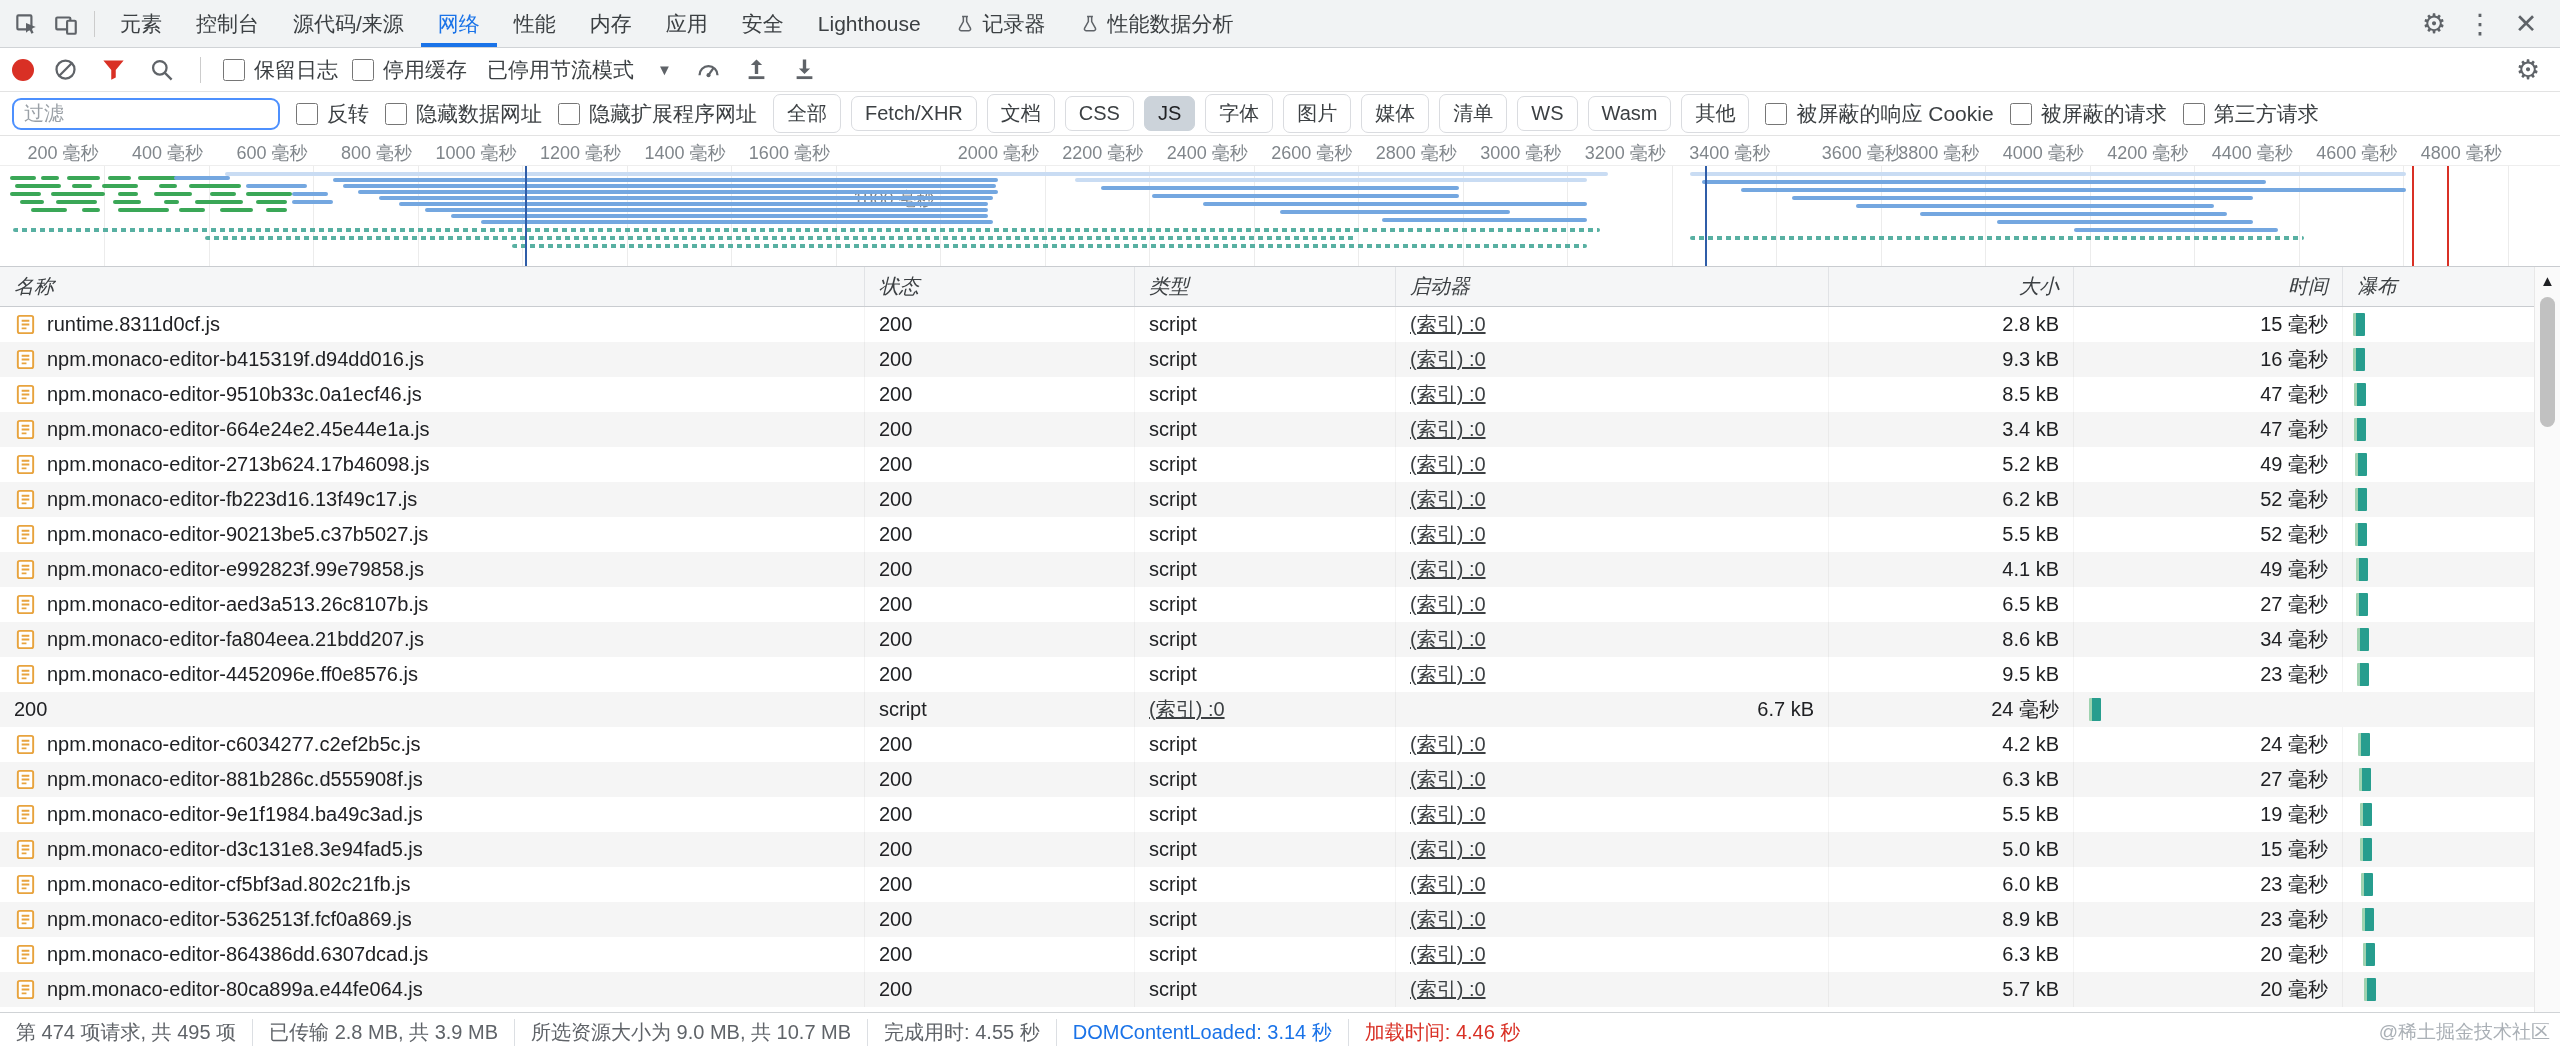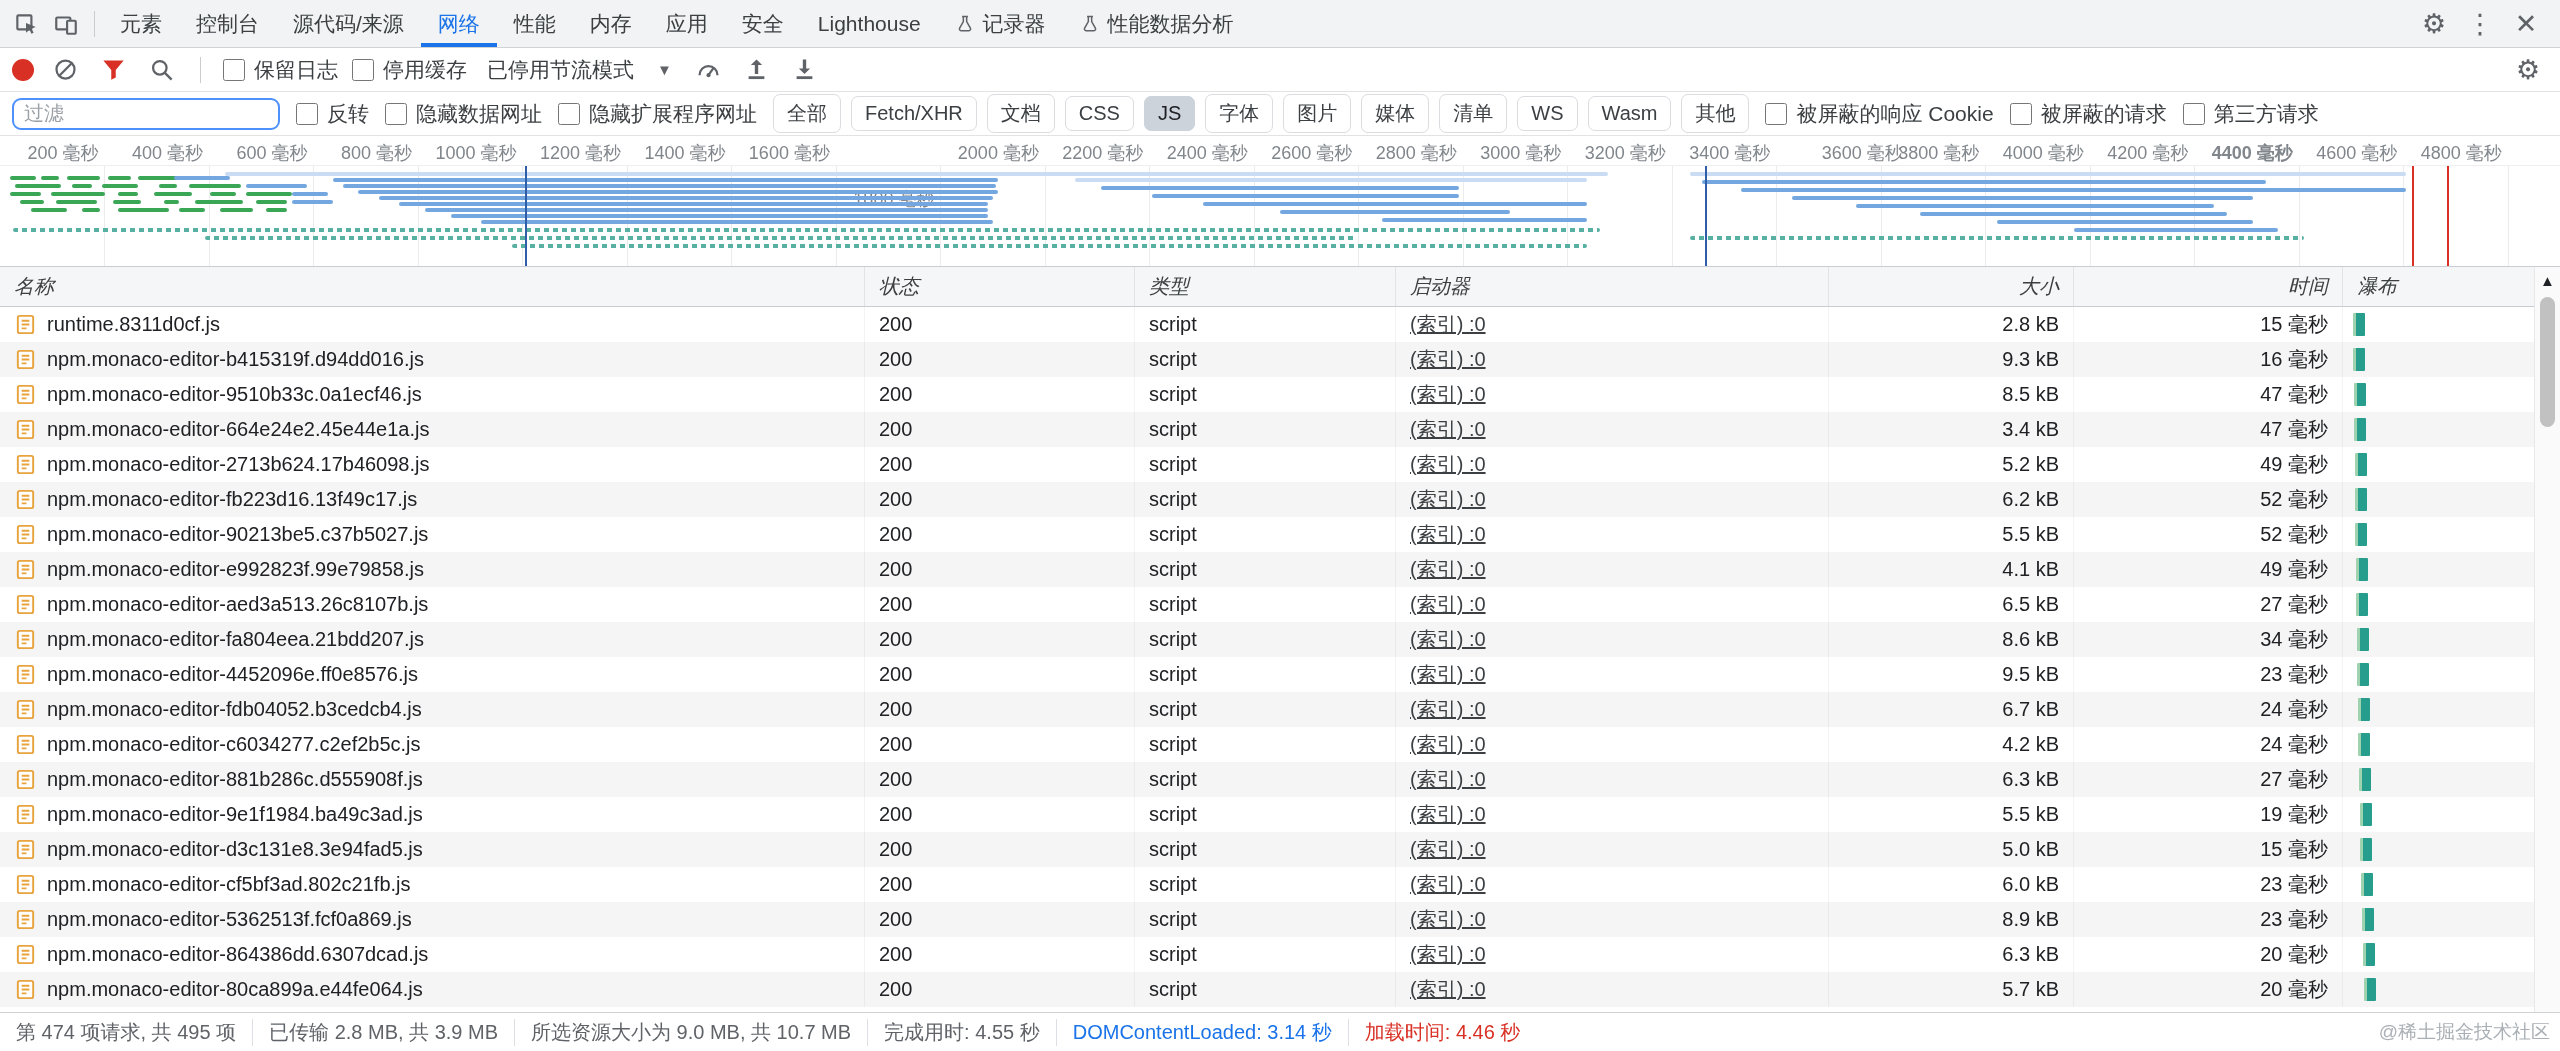--- a/index.html
+++ b/index.html
@@ -299,7 +299,7 @@
         <span class="tick-label" style="left: 77.551%;">3800 毫秒</span>
         <span class="tick-label" style="left: 81.6327%;">4000 毫秒</span>
         <span class="tick-label" style="left: 85.7143%;">4200 毫秒</span>
-        <span class="tick-label" style="left: 89.7959%; font-weight: bold;">4400 毫秒</span>
+        <span class="tick-label" style="left: 89.7959%;">4400 毫秒</span>
         <span class="tick-label" style="left: 93.8776%;">4600 毫秒</span>
         <span class="tick-label" style="left: 97.9592%;">4800 毫秒</span>
       </div>

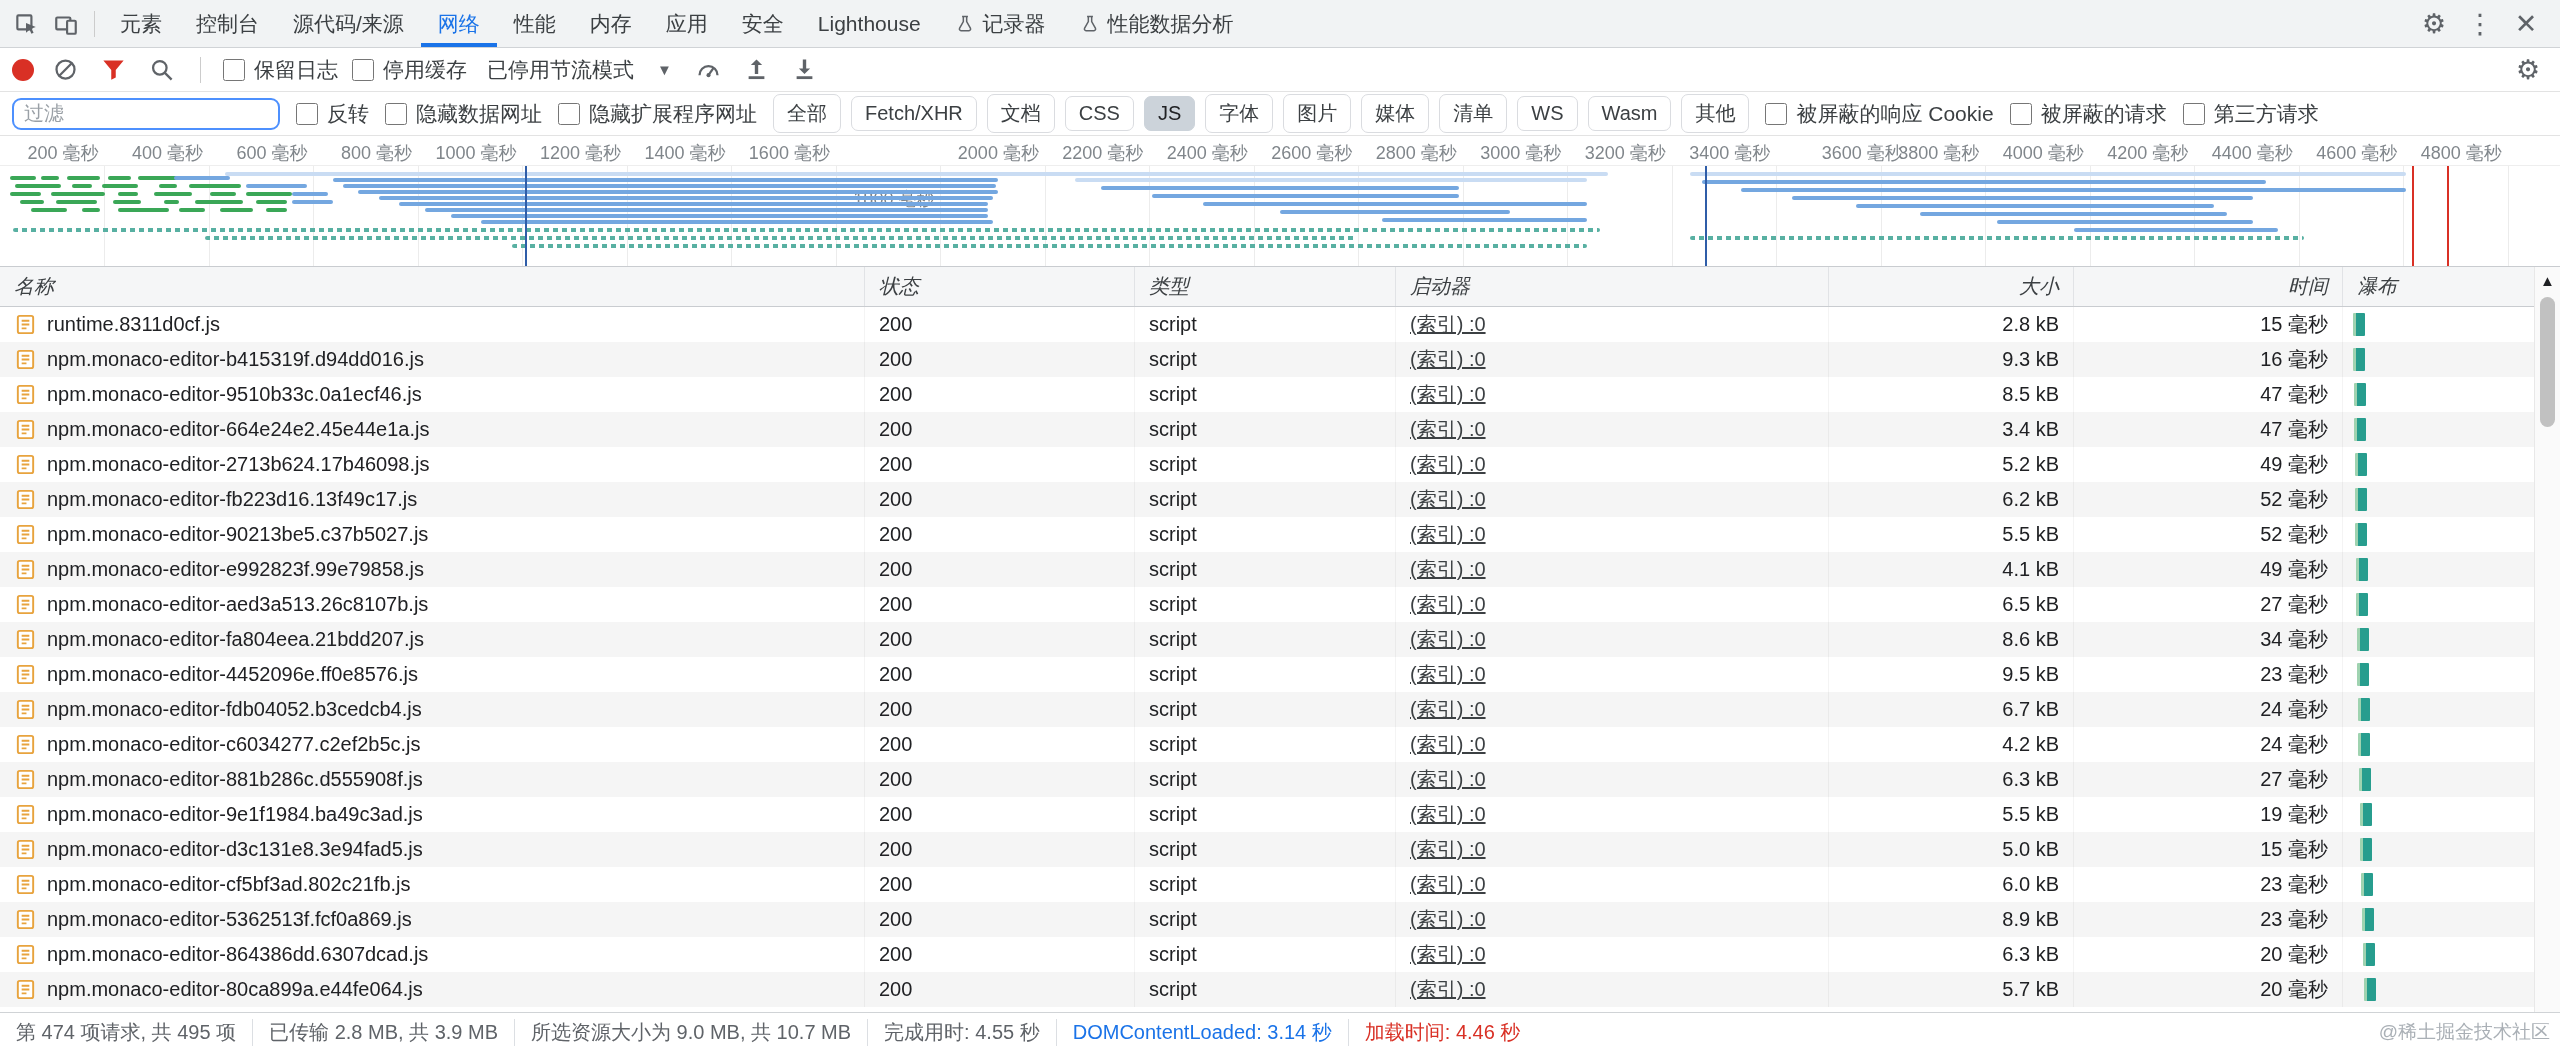--- a/index.html
+++ b/index.html
@@ -637,15 +637,6 @@
           </div>
         </div>
         <div class="nrow grid-cols">
-          <div class="cell name-cell">
-            <span class="file-icon">
-              <svg viewBox="0 0 24 24">
-                <rect x="4" y="3" width="16" height="18" rx="2" fill="#fff" stroke="#e8a33d" stroke-width="2"></rect>
-                <path d="M8 8h8M8 12h8M8 16h5" stroke="#e8a33d" stroke-width="2" fill="none"></path>
-              </svg>
-            </span>
-            <span>npm.monaco-editor-fdb04052.b3cedcb4.js</span>
-          </div>
           <div class="cell">200</div>
           <div class="cell">script</div>
           <div class="cell">

